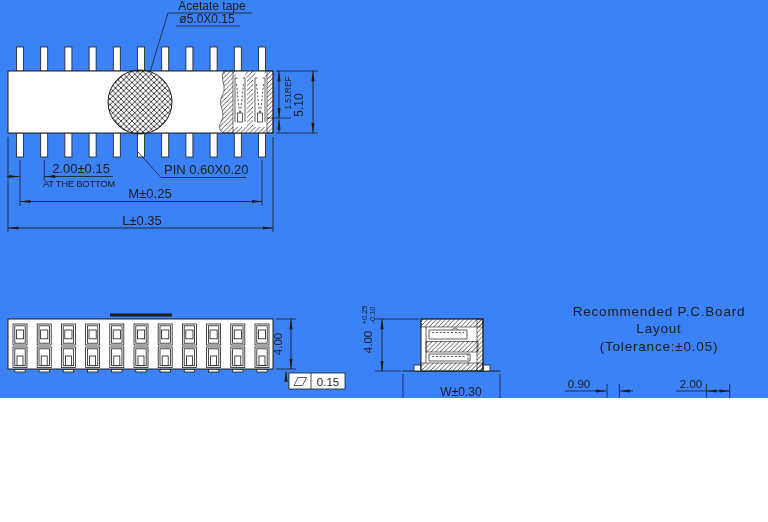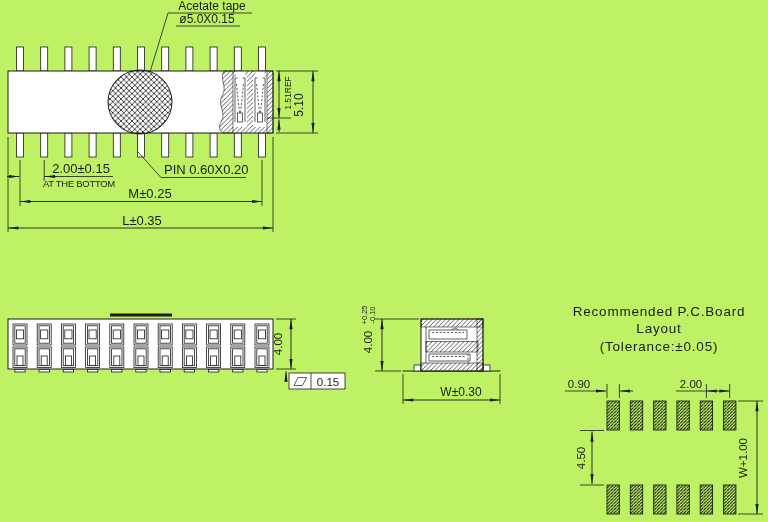--- a/index.html
+++ b/index.html
@@ -3,7 +3,7 @@
 <meta charset="utf-8">
 <style>
   html,body{margin:0;padding:0;background:#ffffff;}
-  .stage{position:relative;width:768px;height:522px;background:#bef264;overflow:hidden;}
+  .stage{position:relative;width:768px;height:398px;background:#3b82f6;overflow:hidden;}
   svg text{font-family:"Liberation Sans","DejaVu Sans",sans-serif;fill:#1c1c1c;}
   .ln{stroke:#1c1c1c;stroke-width:1;fill:none;stroke-linecap:square;}
   .fw{fill:#ffffff;stroke:#1c1c1c;stroke-width:1;}

